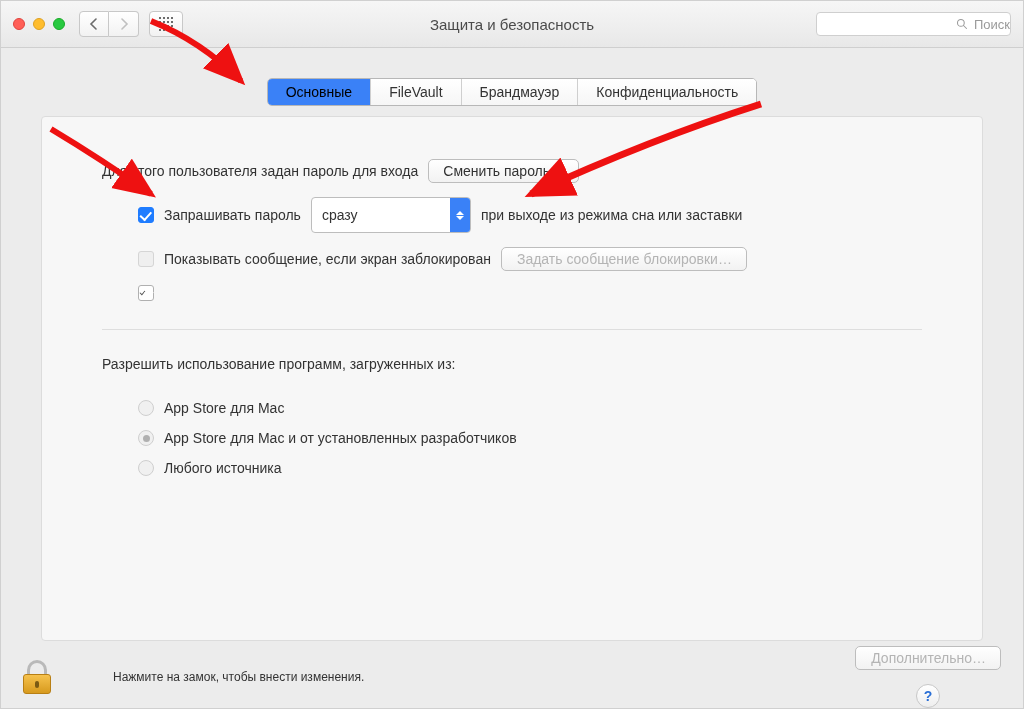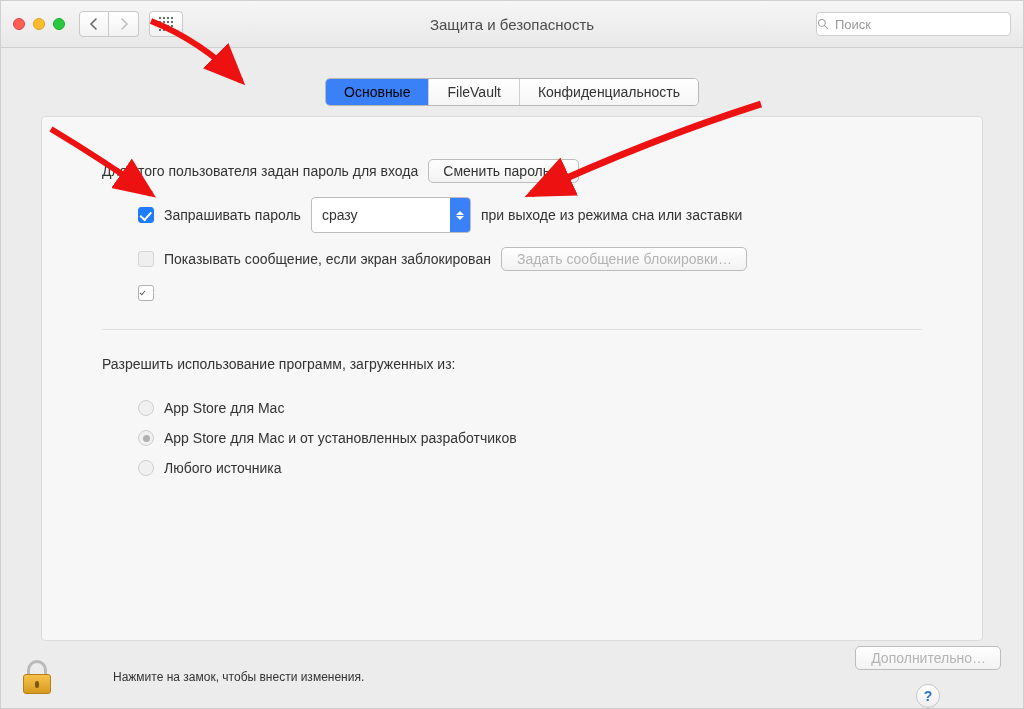--- a/index.html
+++ b/index.html
@@ -74,7 +74,7 @@
   .search {
     margin-left:auto; width:195px; height:24px;
     background:#fff; border:1px solid #cfcfcf; border-radius:4px;
-    display:flex; align-items:center; justify-content:flex-start;
+    display:flex; align-items:center; justify-content:flex-end;
     color:#9a9a9a; gap:6px;
   }
   .search svg { width:12px; height:12px; }

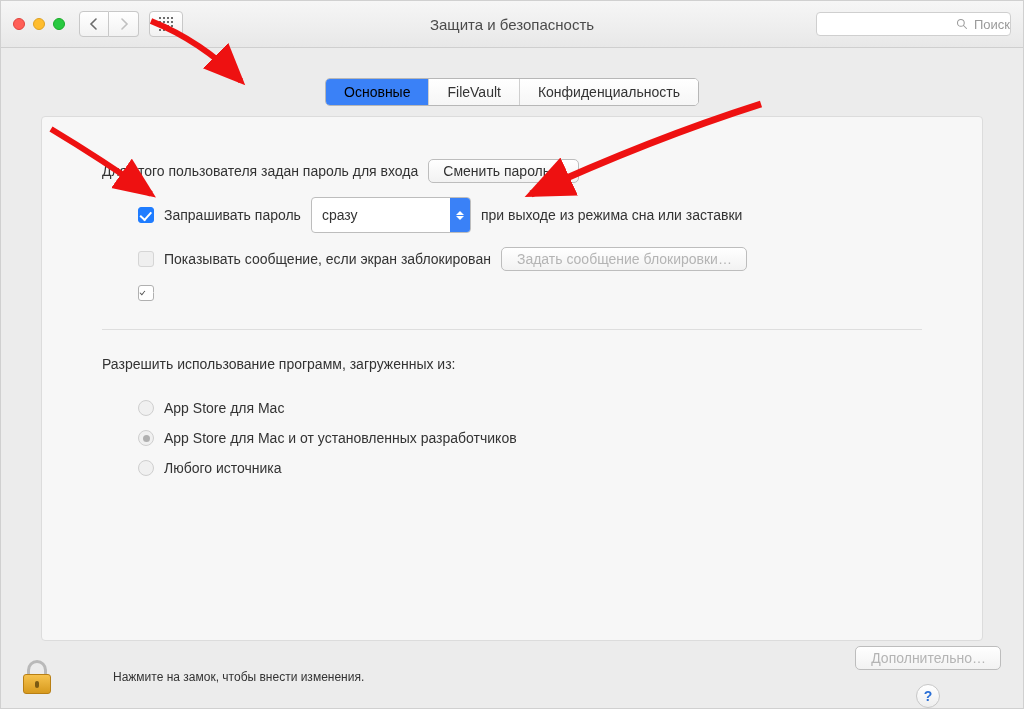--- a/index.html
+++ b/index.html
@@ -228,6 +228,7 @@
       <div class="tabgroup">
         <div class="tab active">Основные</div>
         <div class="tab">FileVault</div>
+        <div class="tab">Брандмауэр</div>
         <div class="tab">Конфиденциальность</div>
       </div>
     </div>

